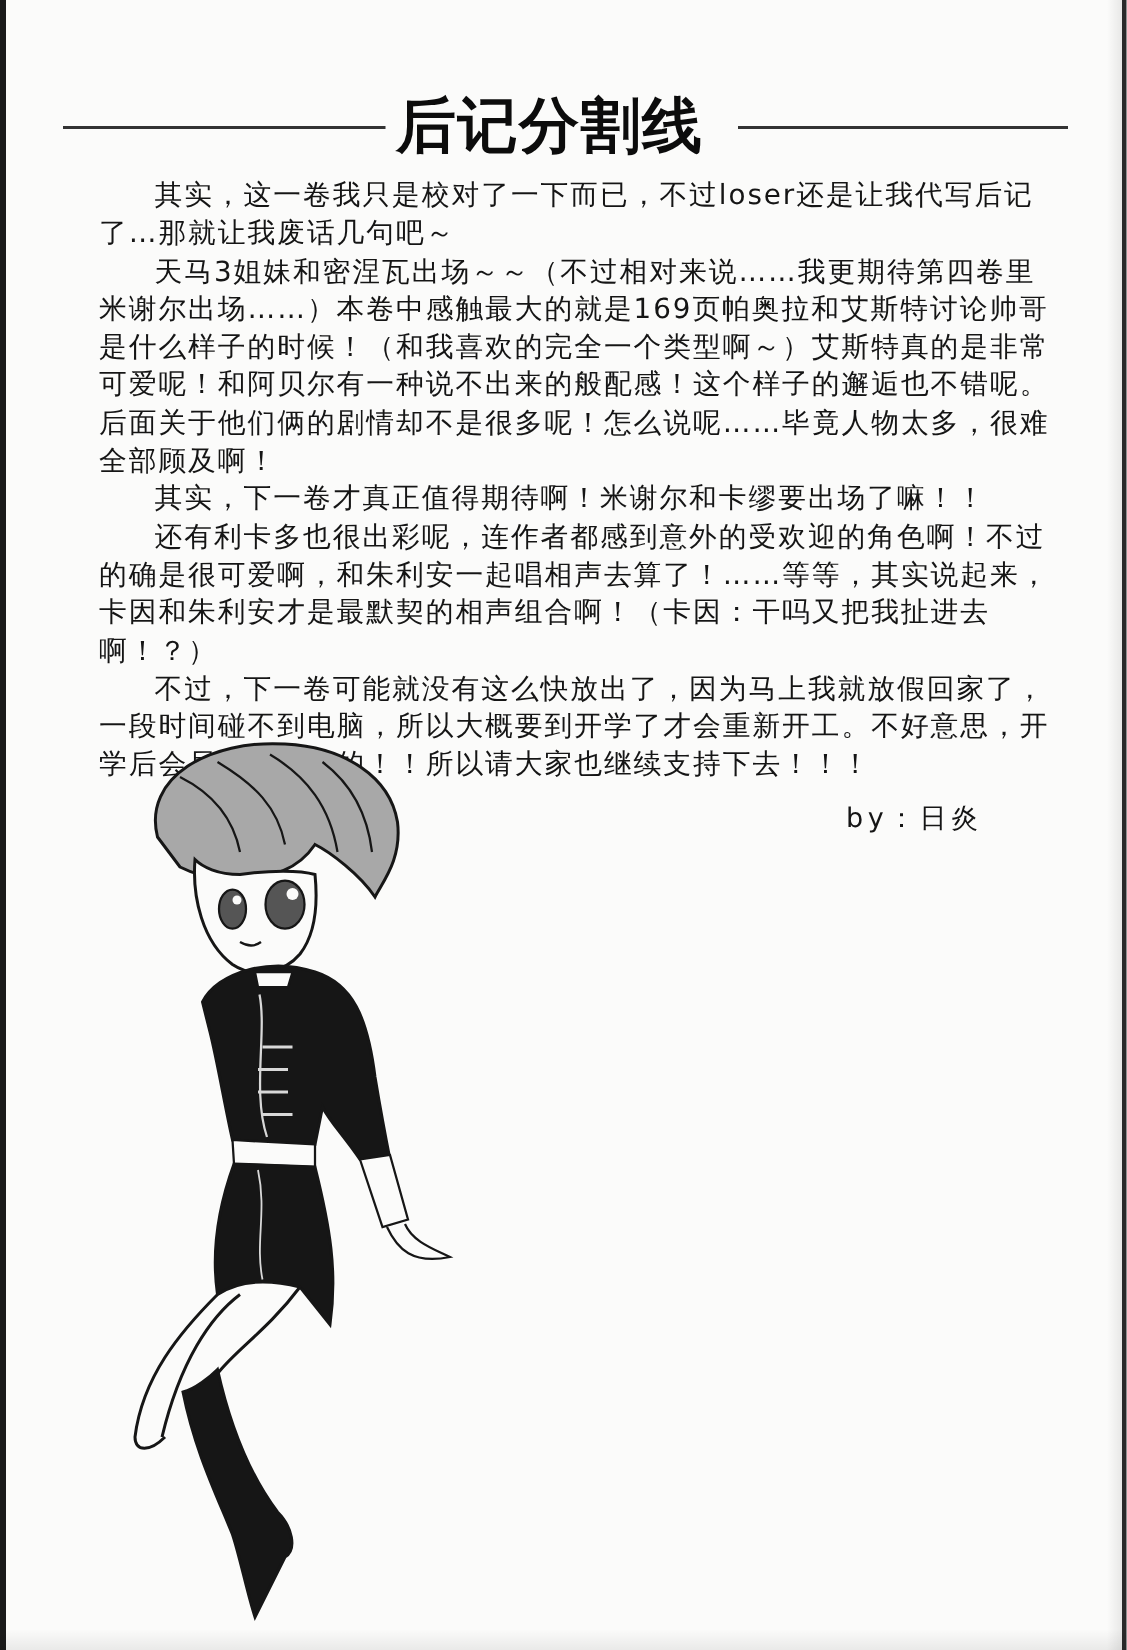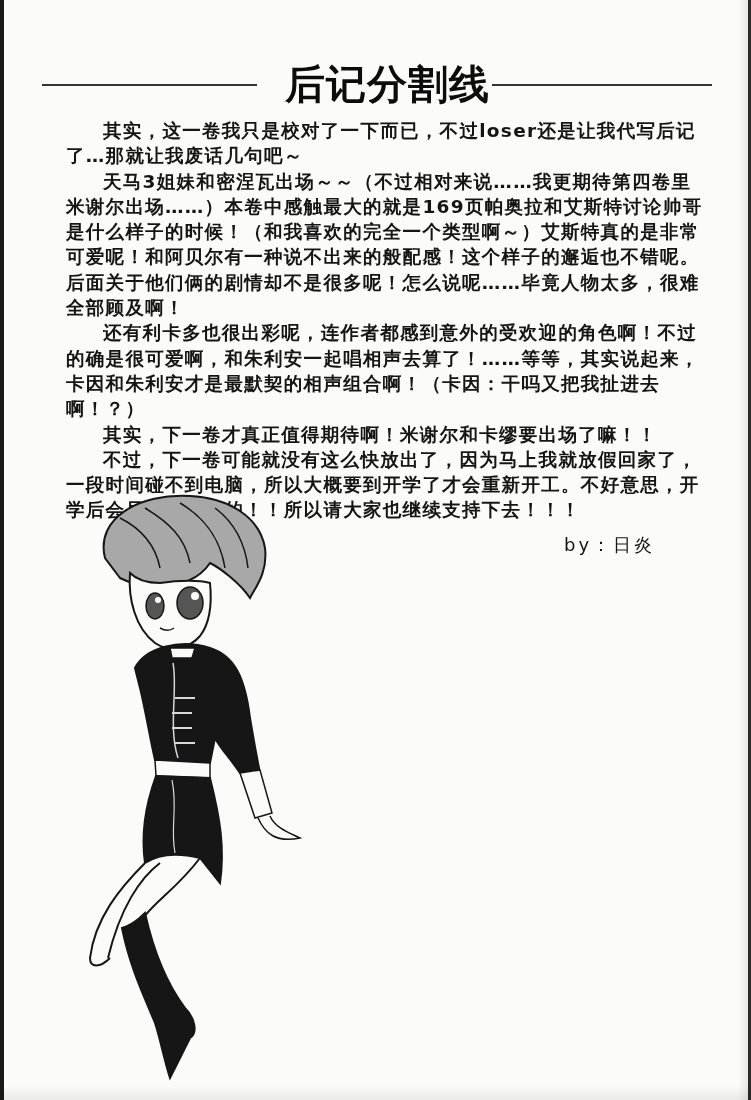--- a/index.html
+++ b/index.html
@@ -21,7 +21,7 @@
     .title-rule.l { left: 0; width: 215px; }
     .title-rule.r { left: 450px; width: 220px; }
     .title-text {
-      position: absolute; left: 222px; top: 0; width: 226px; text-align: right;
+      position: absolute; left: 222px; top: 0; width: 226px; text-align: left;
       font-family: "DejaVu Serif", serif; font-weight: bold; font-size: 40px;
       line-height: 52px; letter-spacing: 1px; color: #0c0c0c;
     }

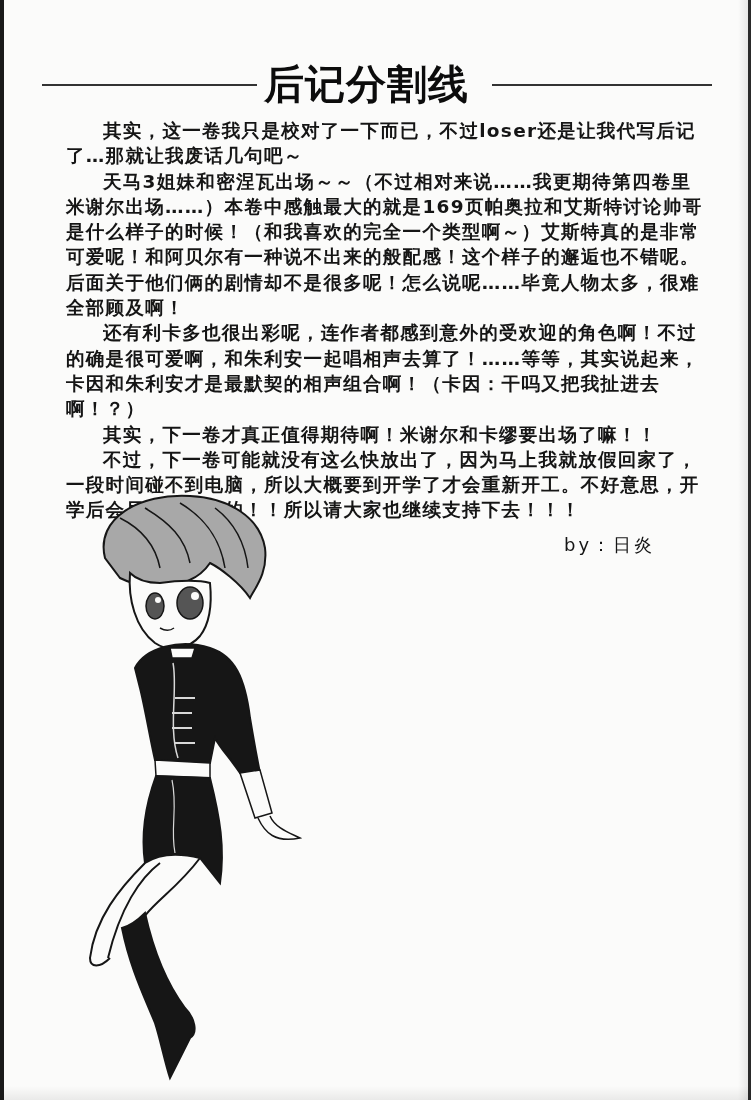--- a/index.html
+++ b/index.html
@@ -31,7 +31,7 @@
       font-size: 18.5px; line-height: 25.3px; letter-spacing: 1.3px;
       color: #151515;
     }
-    .body-text p { margin: 0; font-weight: bold; }
+    .body-text p { margin: 0; }
     .body-text p.indent { text-indent: 2em; }
 
     .signature {

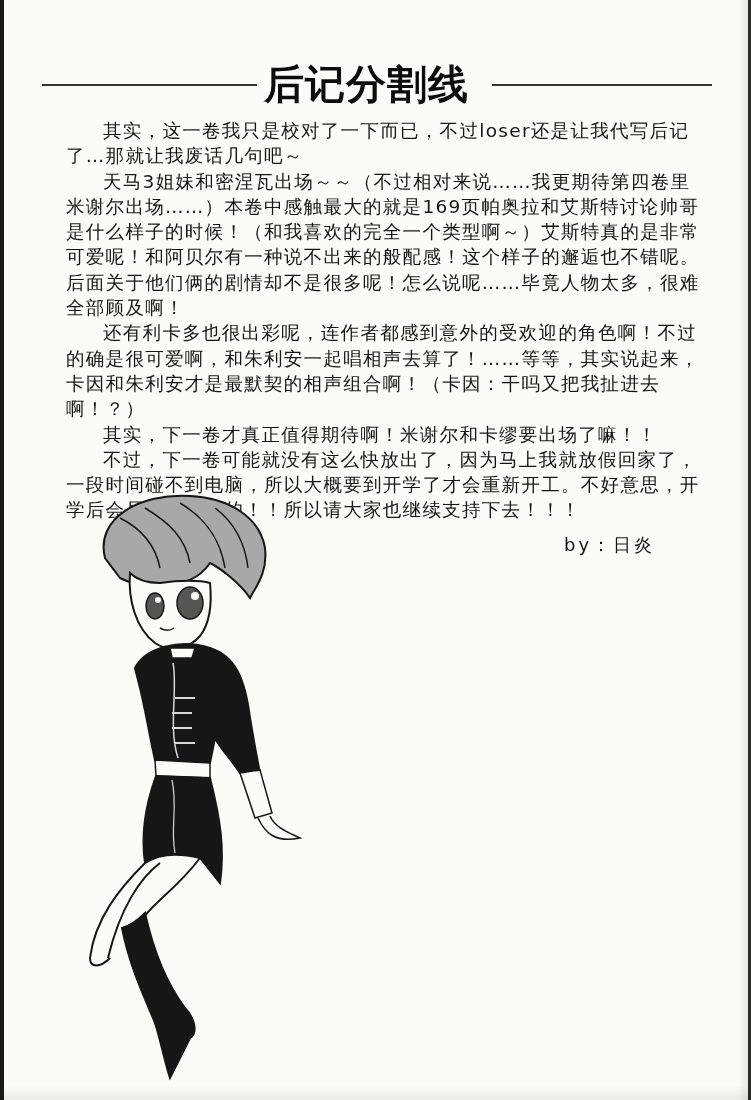--- a/index.html
+++ b/index.html
@@ -58,8 +58,8 @@
 <div class="body-text">
   <p class="indent">其实，这一卷我只是校对了一下而已，不过loser还是让我代写后记了…那就让我废话几句吧～</p>
   <p class="indent">天马3姐妹和密涅瓦出场～～（不过相对来说……我更期待第四卷里米谢尔出场……）本卷中感触最大的就是169页帕奥拉和艾斯特讨论帅哥是什么样子的时候！（和我喜欢的完全一个类型啊～）艾斯特真的是非常可爱呢！和阿贝尔有一种说不出来的般配感！这个样子的邂逅也不错呢。后面关于他们俩的剧情却不是很多呢！怎么说呢……毕竟人物太多，很难全部顾及啊！</p>
+  <p class="indent">其实，下一卷才真正值得期待啊！米谢尔和卡缪要出场了嘛！！</p>
   <p class="indent">还有利卡多也很出彩呢，连作者都感到意外的受欢迎的角色啊！不过的确是很可爱啊，和朱利安一起唱相声去算了！……等等，其实说起来，卡因和朱利安才是最默契的相声组合啊！（卡因：干吗又把我扯进去啊！？）</p>
-  <p class="indent">其实，下一卷才真正值得期待啊！米谢尔和卡缪要出场了嘛！！</p>
   <p class="indent">不过，下一卷可能就没有这么快放出了，因为马上我就放假回家了，一段时间碰不到电脑，所以大概要到开学了才会重新开工。不好意思，开学后会尽快补回来的！！所以请大家也继续支持下去！！！</p>
 </div>
 

